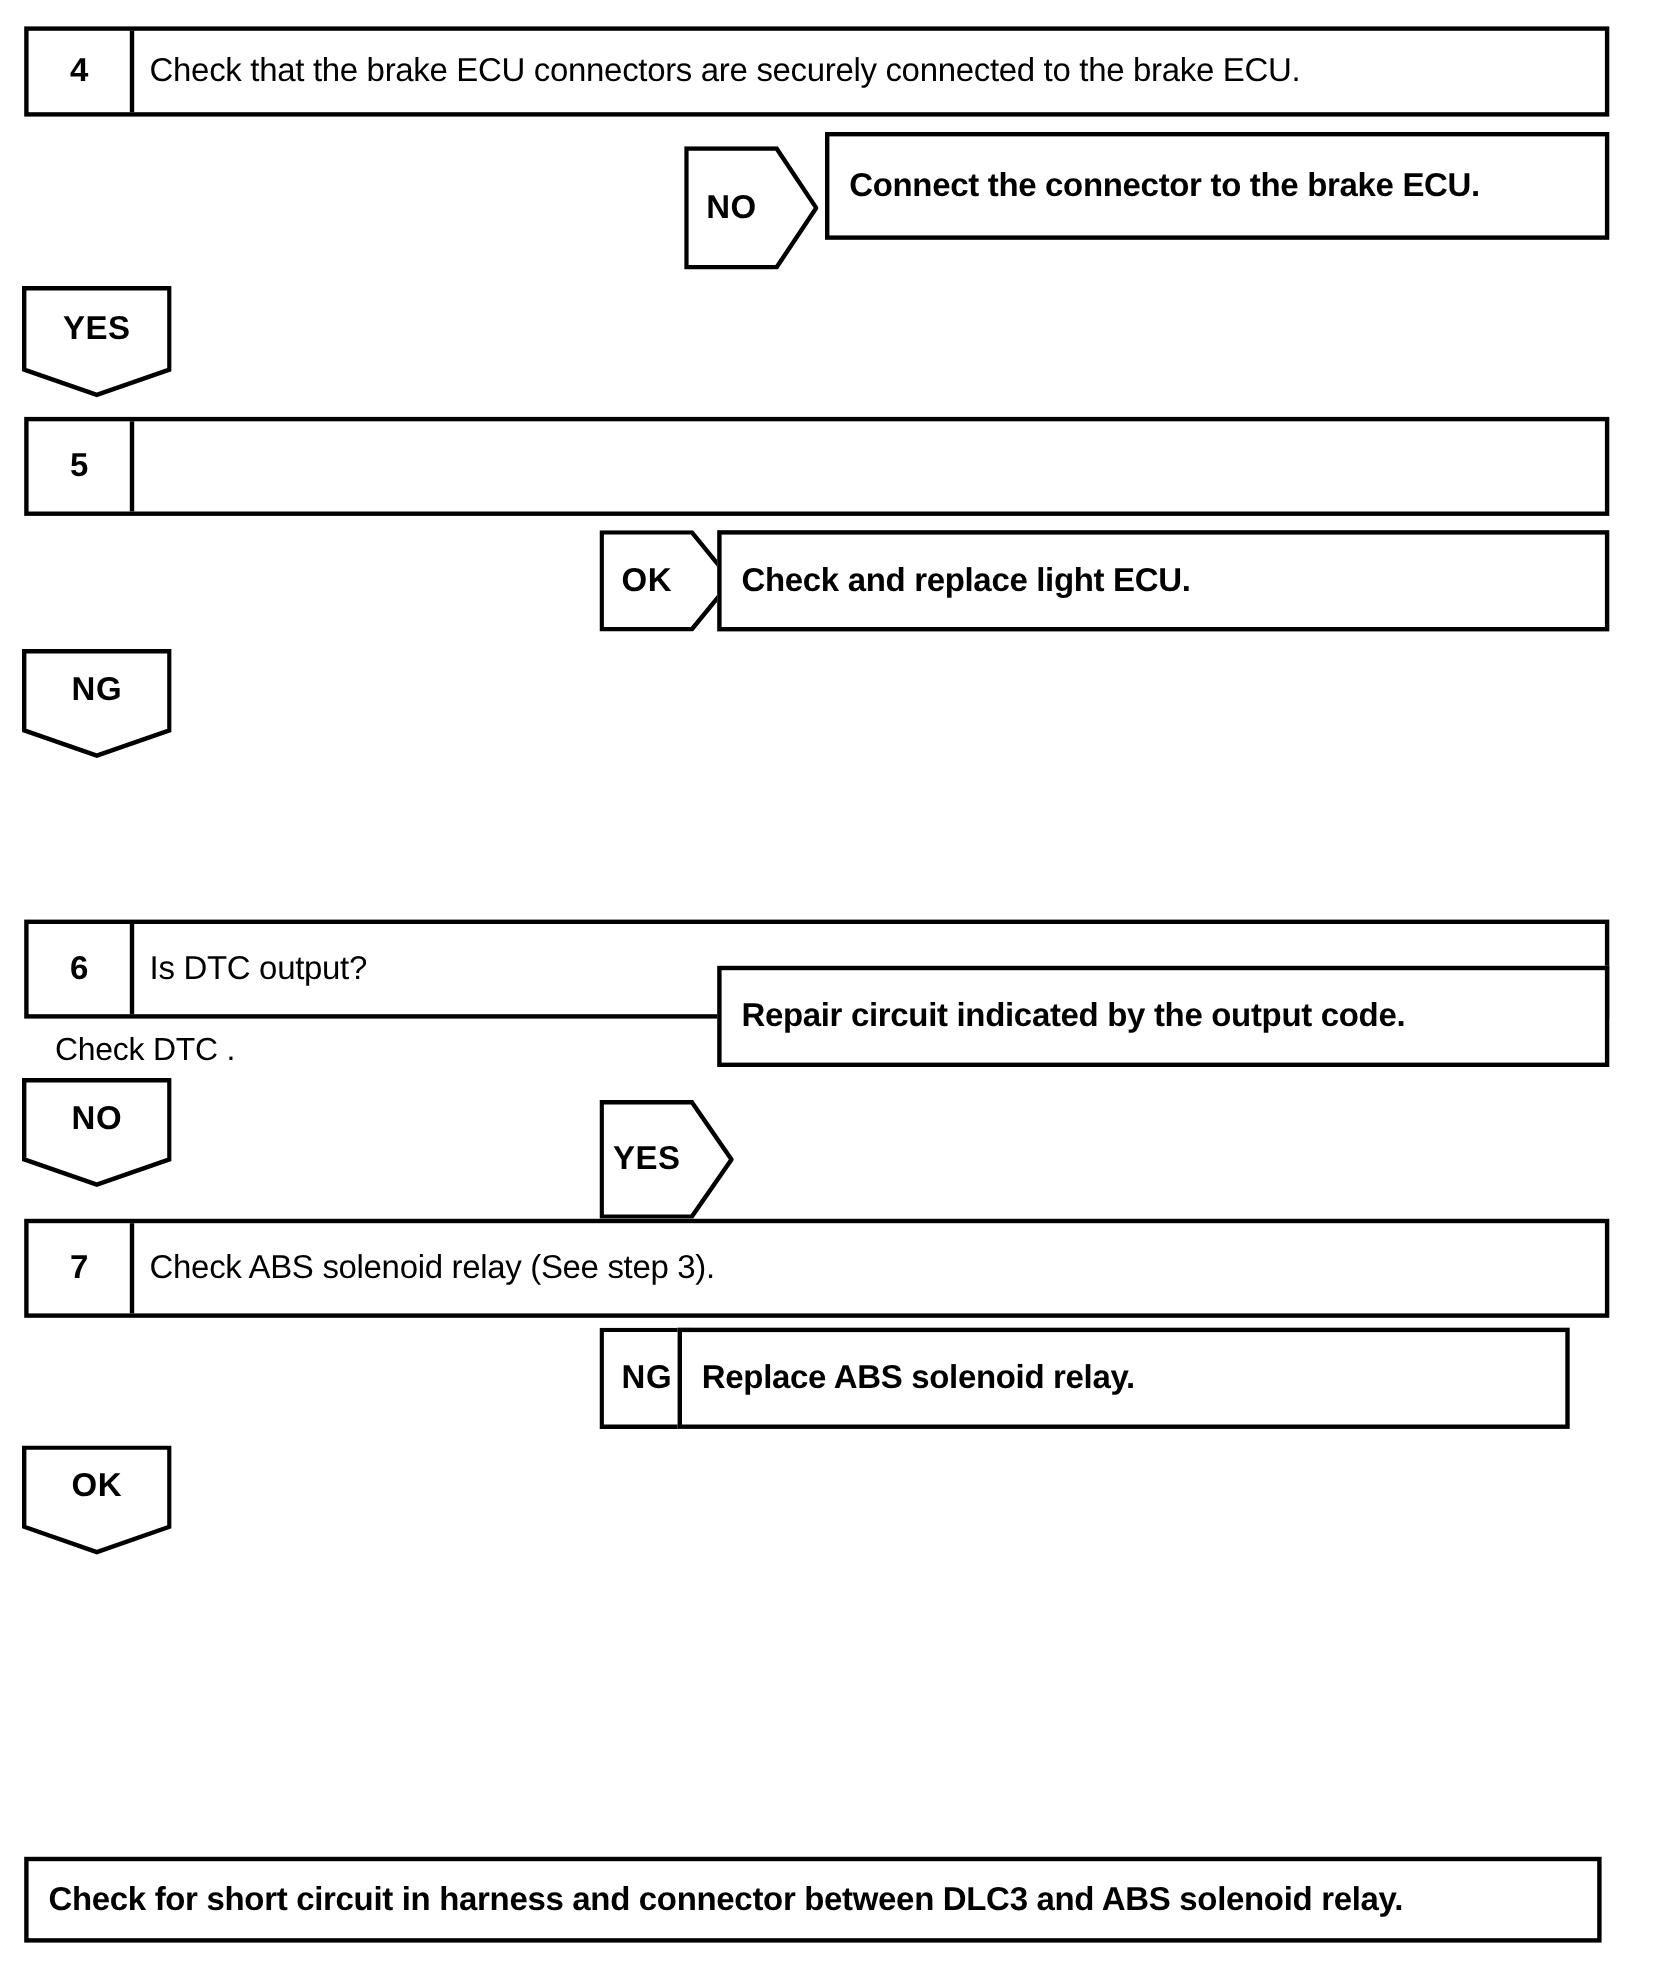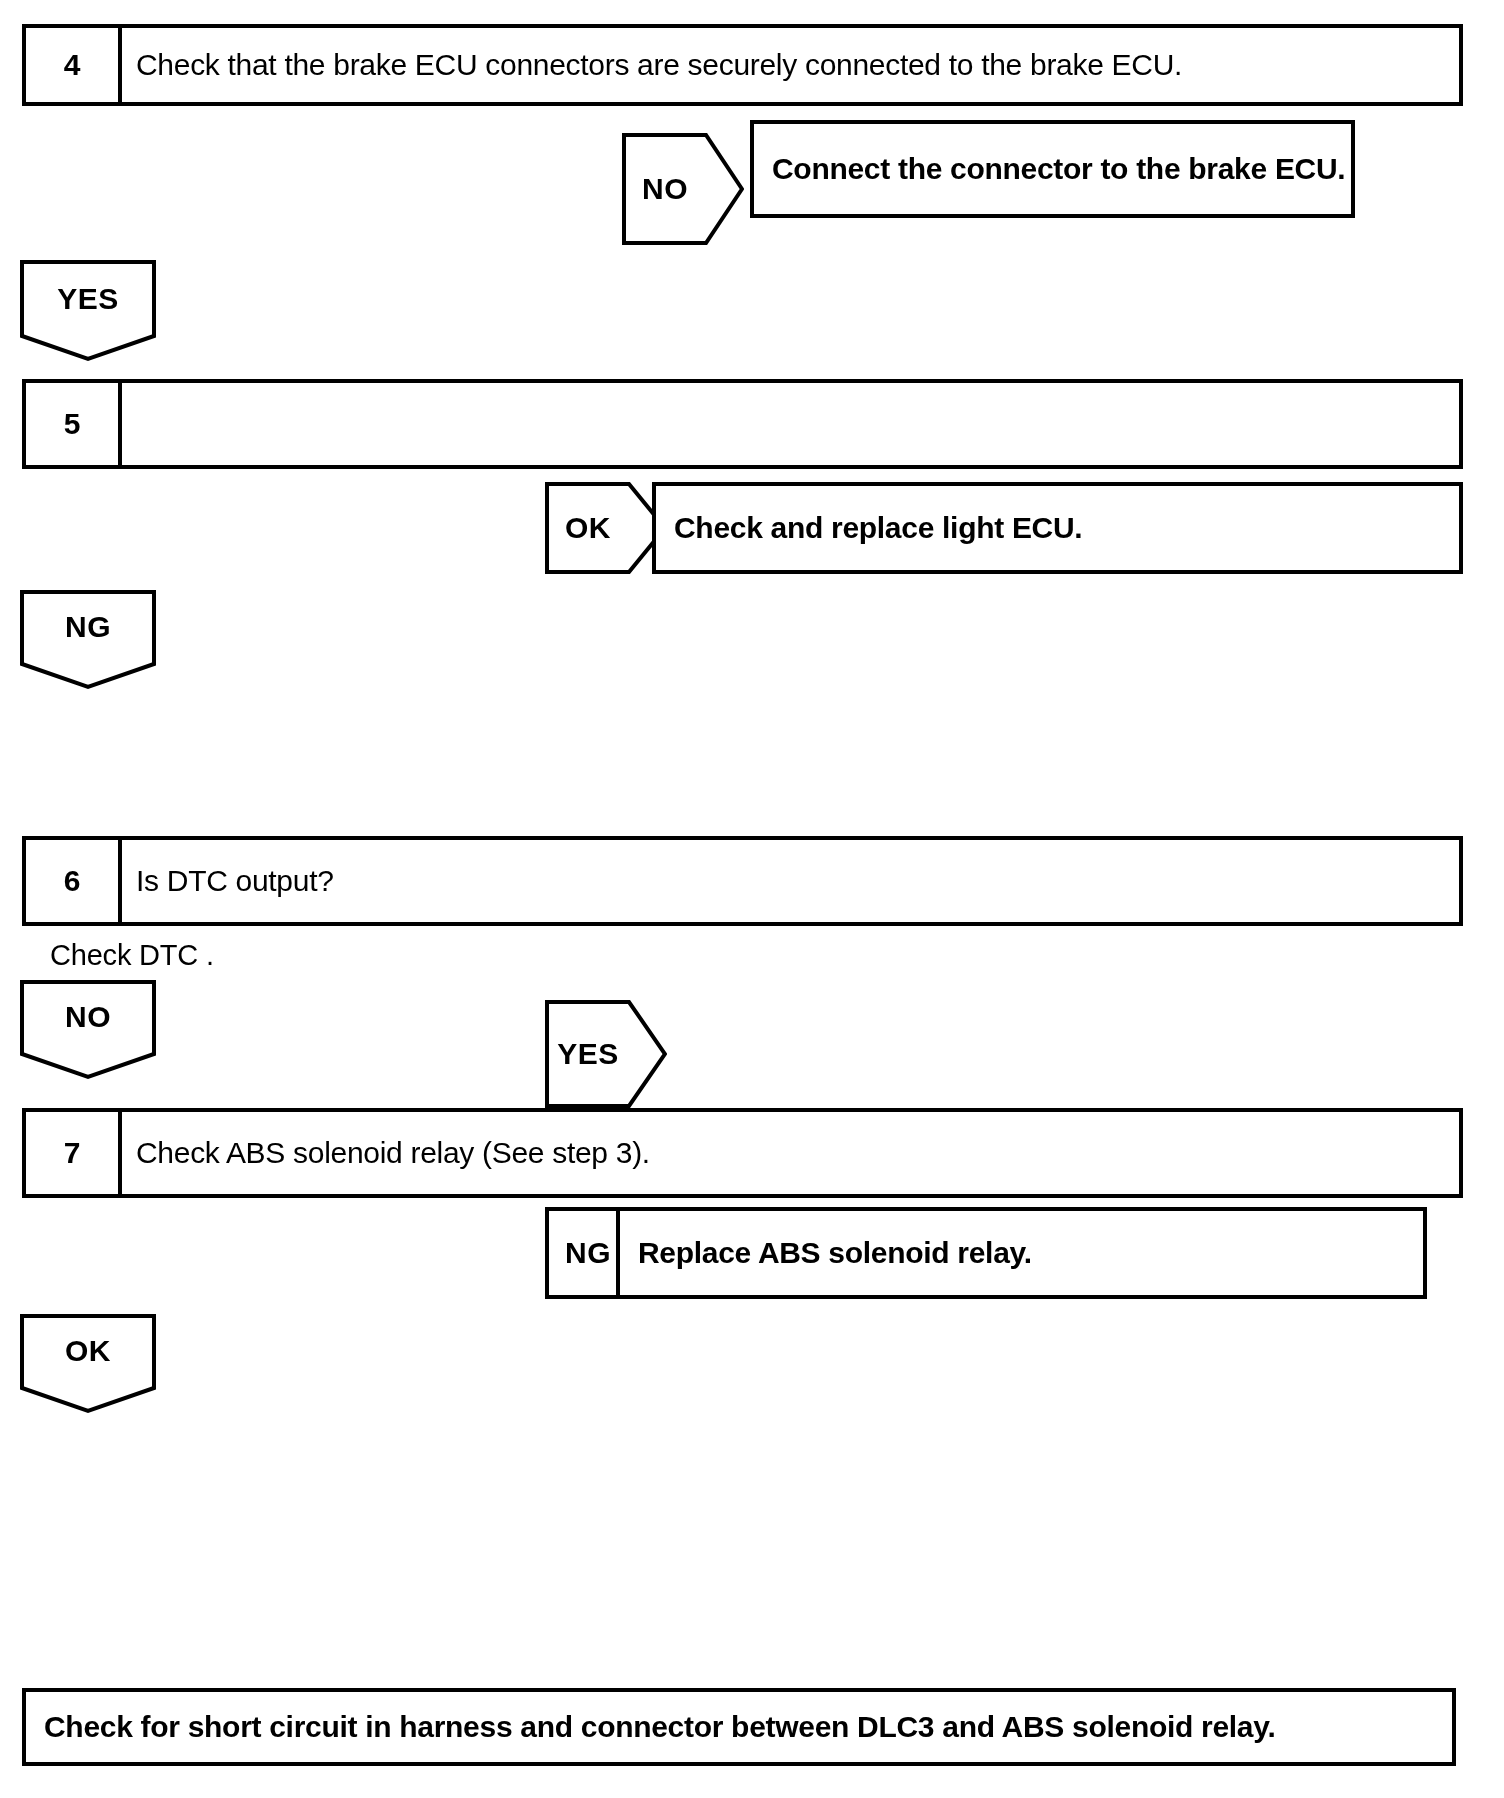--- a/index.html
+++ b/index.html
@@ -150,7 +150,7 @@
     <div class="chev-label">NO</div>
   </div>
 
-  <div class="plain-box" style="left:750px; top:120px; width:605px; height:98px;">Connect the connector to the brake ECU.</div>
+  <div class="plain-box" style="left:750px; top:120px; width:713px; height:98px;">Connect the connector to the brake ECU.</div>
 
   <div class="penn" style="left:20px; top:228px; width:136px; height:134px;">
     <svg class="penn-shape" viewBox="0 0 136 134" preserveAspectRatio="none">

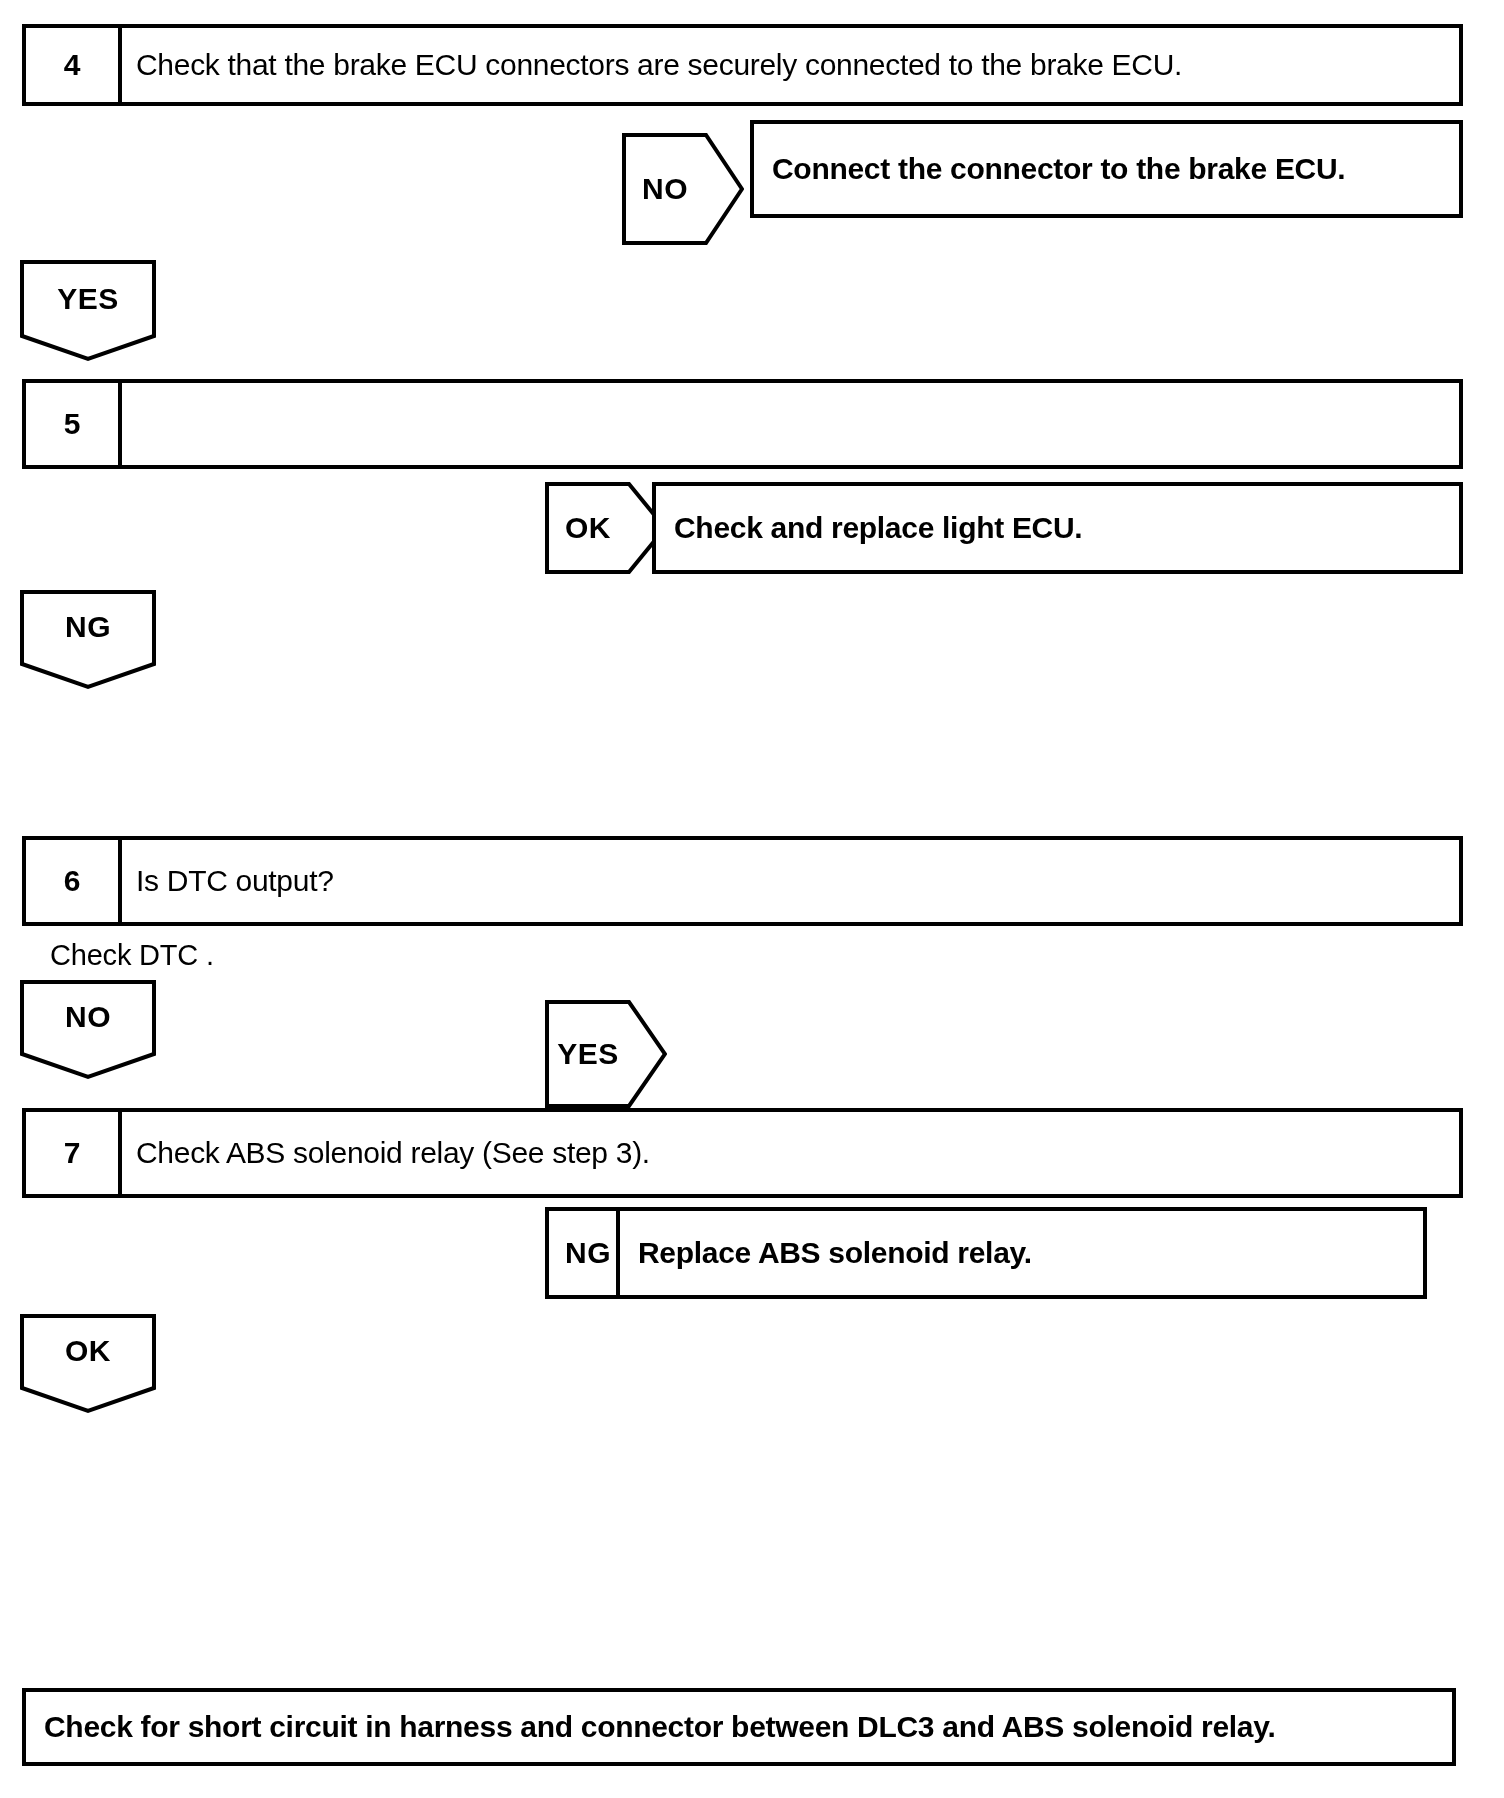--- a/index.html
+++ b/index.html
@@ -193,6 +193,7 @@
     <div class="chev-label">YES</div>
   </div>
 
+  <div class="plain-box" style="left:652px; top:878px; width:811px; height:92px;">Repair circuit indicated by the output code.</div>
 
   <div class="penn" style="left:20px; top:980px; width:136px; height:100px;">
     <svg class="penn-shape" viewBox="0 0 136 100" preserveAspectRatio="none">

